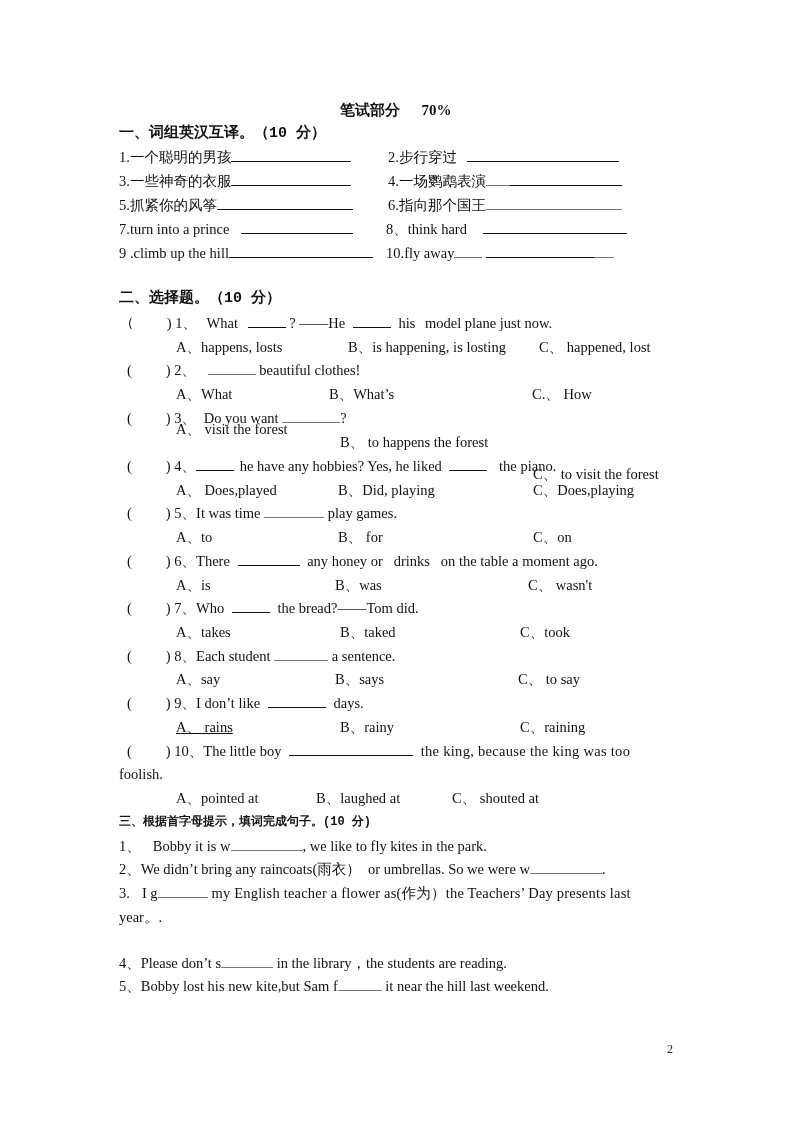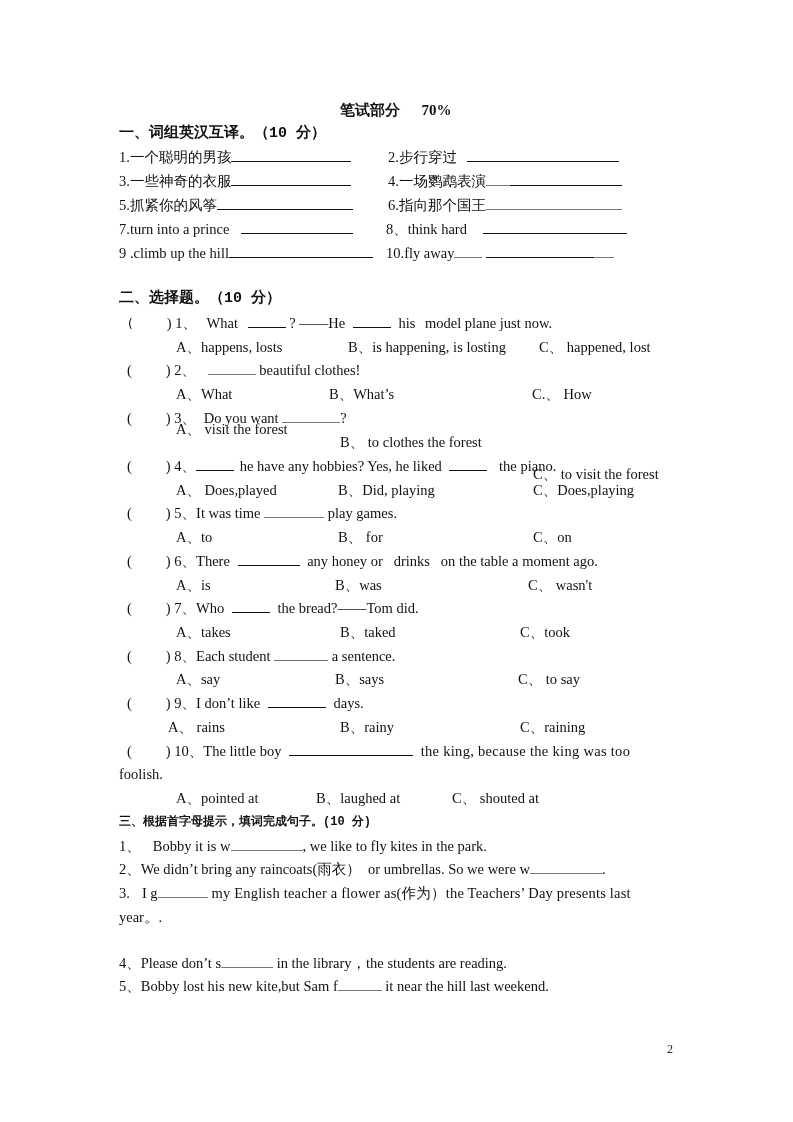--- a/index.html
+++ b/index.html
@@ -91,7 +91,7 @@
   <span class="ug" style="width:58px;"></span><span>?</span>
 </div>
 <div class="abs" style="left:176px; top:420px;">A、 visit the forest</div>
-<div class="abs" style="left:340px; top:433px;">B、 to   clothes the forest</div>
+<div class="abs" style="left:340px; top:433px;">B、 to   happens the forest</div>
 <div class="abs" style="left:533px; top:453px;margin-top:12px;">C、 to visit the forest</div>
 
 <div class="abs" style="left:127px; top:457px;">

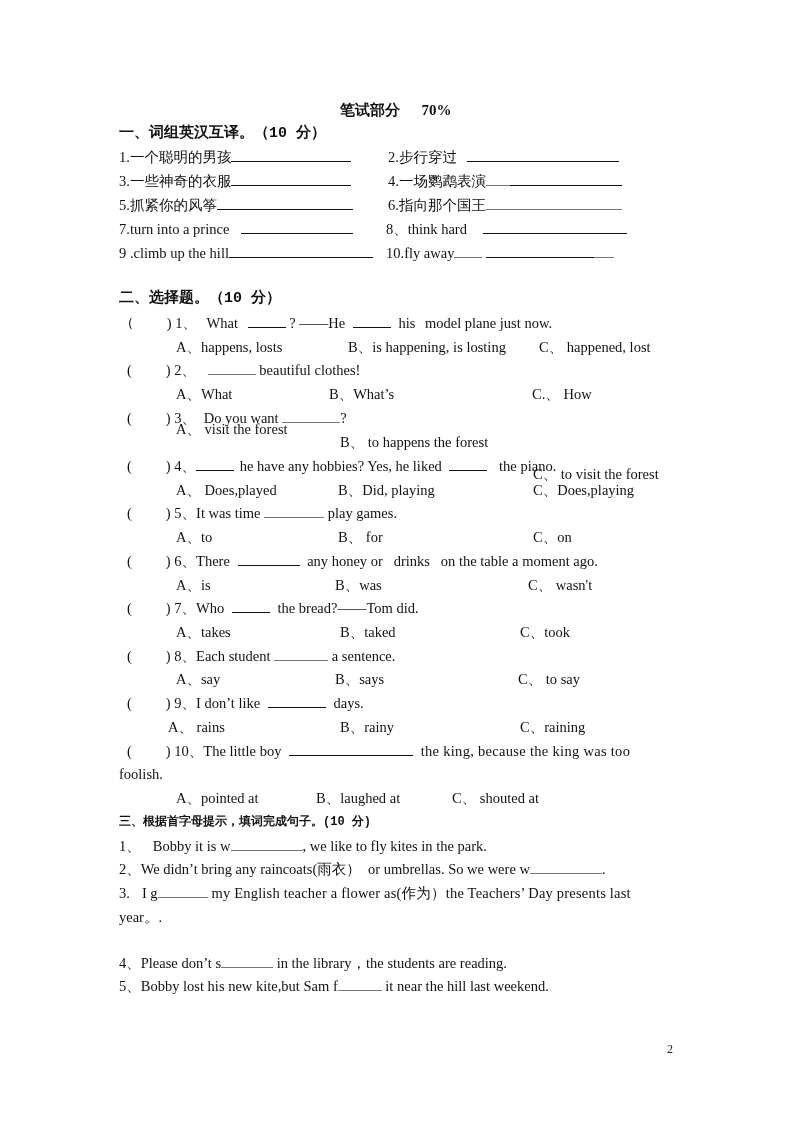--- a/index.html
+++ b/index.html
@@ -151,7 +151,7 @@
   <span style="display:inline-block;width:4px;"></span><span class="u" style="width:58px;"></span>
   <span style="display:inline-block;width:4px;"></span><span>days.</span>
 </div>
-<div class="abs" style="left:168px; top:718px;">A、  rains</div>
+<div class="abs" style="left:176px; top:718px;text-decoration:underline;">A、  rains</div>
 <div class="abs" style="left:340px; top:718px;">B、rainy</div>
 <div class="abs" style="left:520px; top:718px;">C、raining</div>
 

